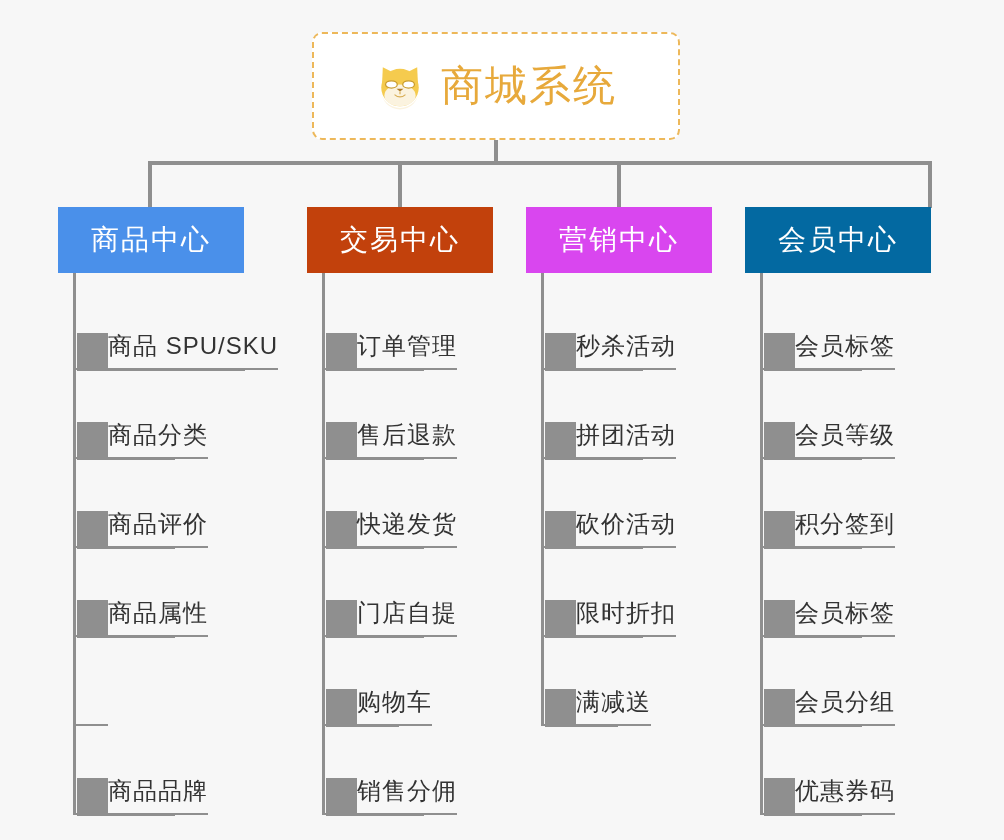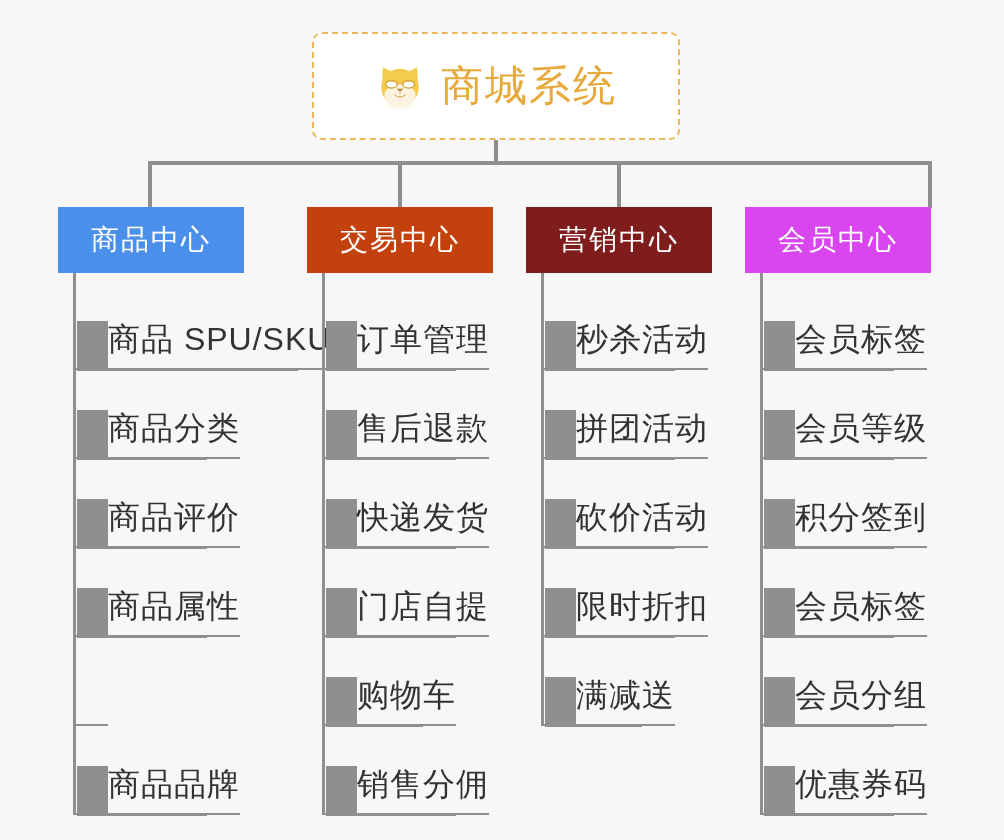--- a/index.html
+++ b/index.html
@@ -224,7 +224,7 @@
   </div>
 
   <div class="branch" style="left:526px;width:186px">
-    <div class="branch-header" style="background:#7f1d1d">
+    <div class="branch-header" style="background:#d946ef">
       <span>营销中心</span>
     </div>
     <div class="branch-body">

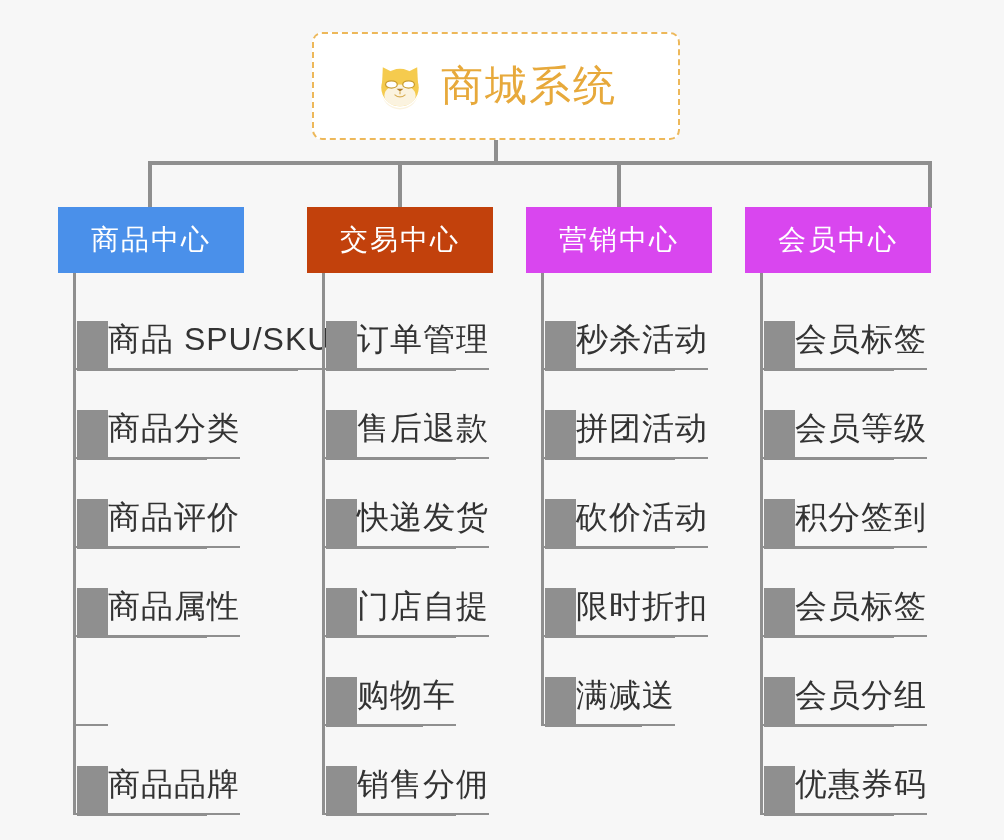--- a/index.html
+++ b/index.html
@@ -252,7 +252,7 @@
   </div>
 
   <div class="branch" style="left:745px;width:186px">
-    <div class="branch-header" style="background:#d946ef">
+    <div class="branch-header" style="background:#0369a1">
       <span>会员中心</span>
     </div>
     <div class="branch-body">

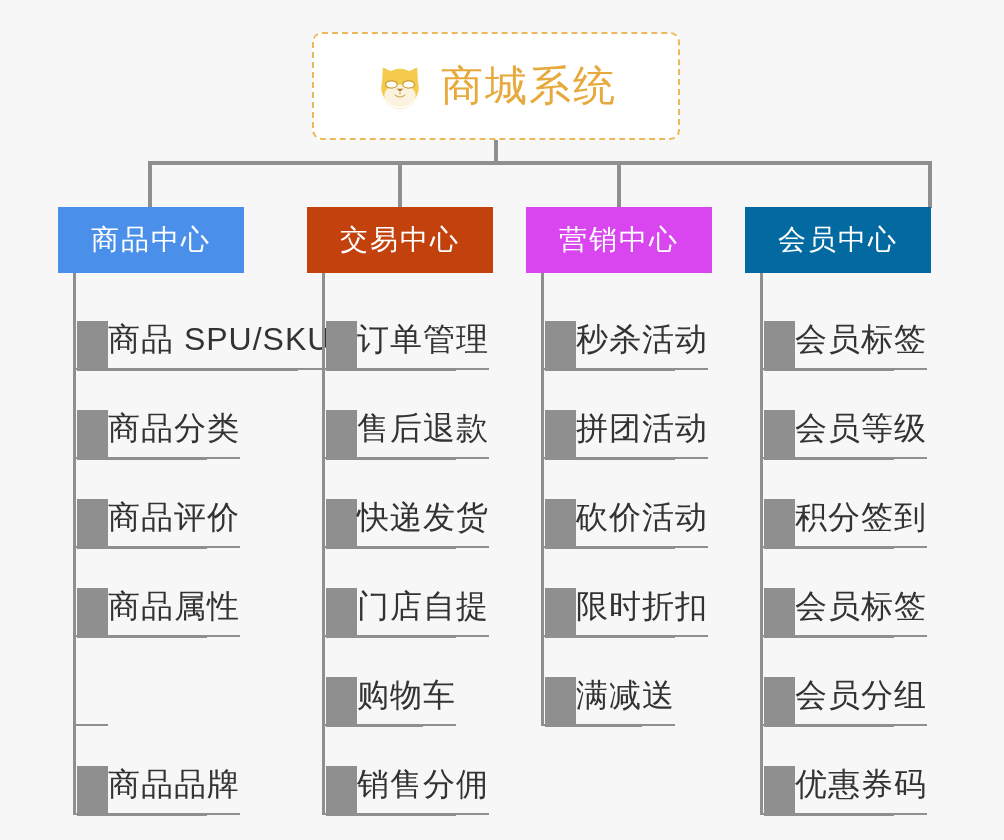--- a/index.html
+++ b/index.html
@@ -109,7 +109,7 @@
     display: inline-block;
     margin-left: 32px;
     padding-bottom: 6px;
-    font-size: 32px;
+    font-size: 24px;
     color: #333333;
     white-space: nowrap;
     letter-spacing: 1px;

